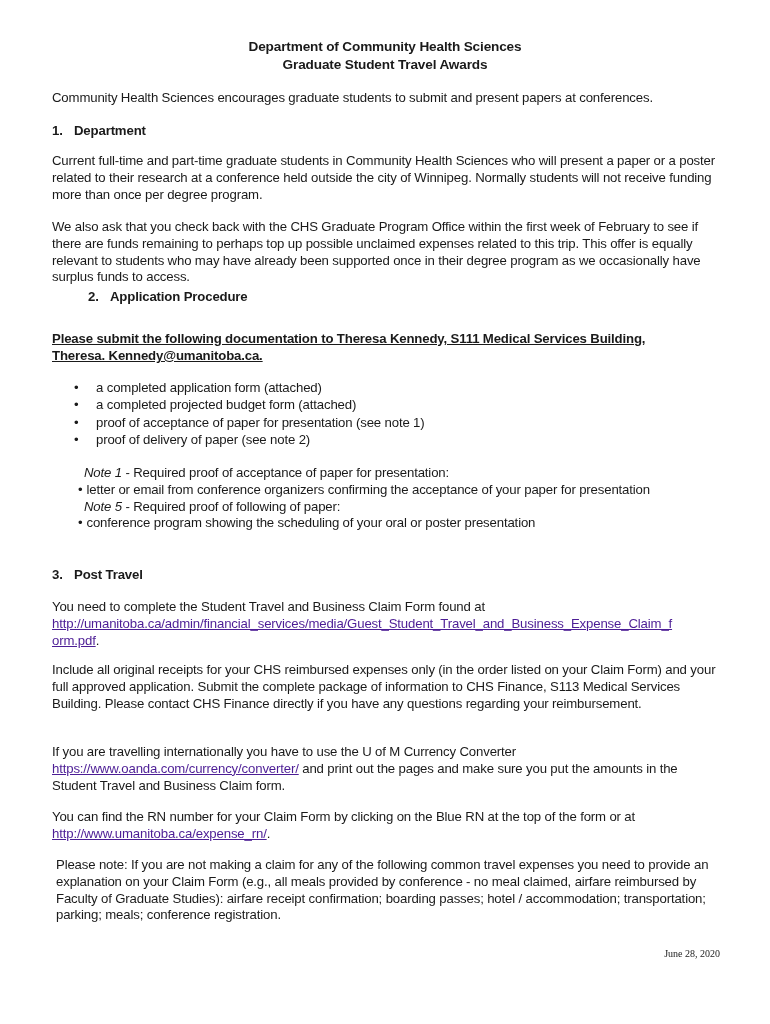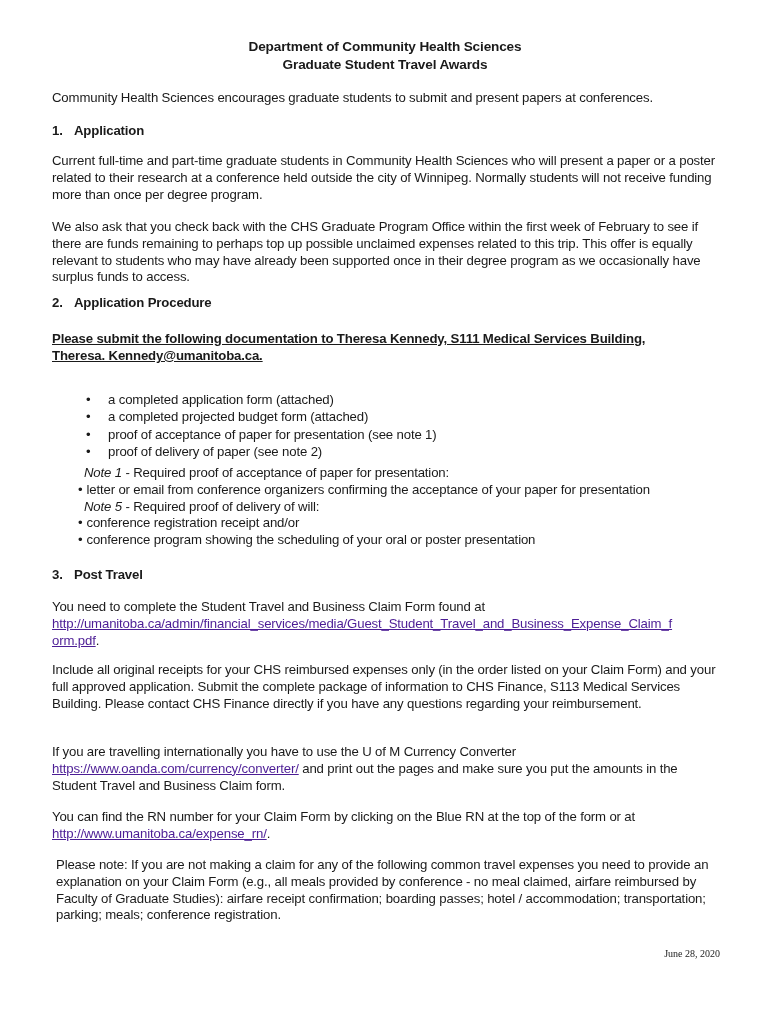--- a/index.html
+++ b/index.html
@@ -31,7 +31,7 @@
 <div class="abs" style="top:90px;">Community Health Sciences encourages graduate students to submit and present papers at conferences.</div>
 
 <div class="abs h" style="top:123px;">
-  <span class="num">1.</span><span>Application</span>
+  <span class="num">1.</span><span>Department</span>
 </div>
 <div class="abs" style="top:153px;">Current full-time and part-time graduate students in Community Health Sciences who will present a paper or a poster related to their research at a conference held outside the city of Winnipeg. Normally students will not receive funding more than once per degree program.</div>
 <div class="abs" style="top:219px;">We also ask that you check back with the CHS Graduate Program Office within the first week of February to see if there are funds remaining to perhaps top up possible unclaimed expenses related to this trip.  This offer is equally relevant to students who may have already been supported once in their degree program as we occasionally have surplus funds to access.</div>

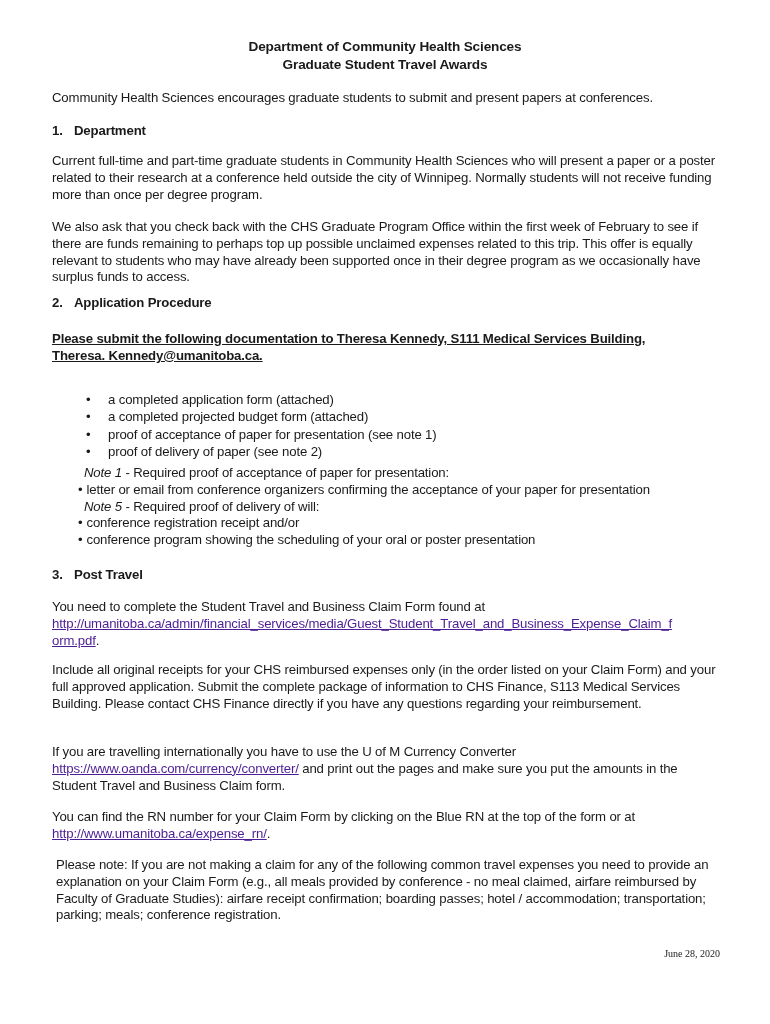--- a/index.html
+++ b/index.html
@@ -36,7 +36,7 @@
 <div class="abs" style="top:153px;">Current full-time and part-time graduate students in Community Health Sciences who will present a paper or a poster related to their research at a conference held outside the city of Winnipeg. Normally students will not receive funding more than once per degree program.</div>
 <div class="abs" style="top:219px;">We also ask that you check back with the CHS Graduate Program Office within the first week of February to see if there are funds remaining to perhaps top up possible unclaimed expenses related to this trip.  This offer is equally relevant to students who may have already been supported once in their degree program as we occasionally have surplus funds to access.</div>
 
-<div class="abs h" style="top:295px;">
+<div class="abs h" style="top:289px;margin-left:36px;">
   <span class="num">2.</span><span>Application Procedure</span>
 </div>
 <div class="abs" style="top:331px;">

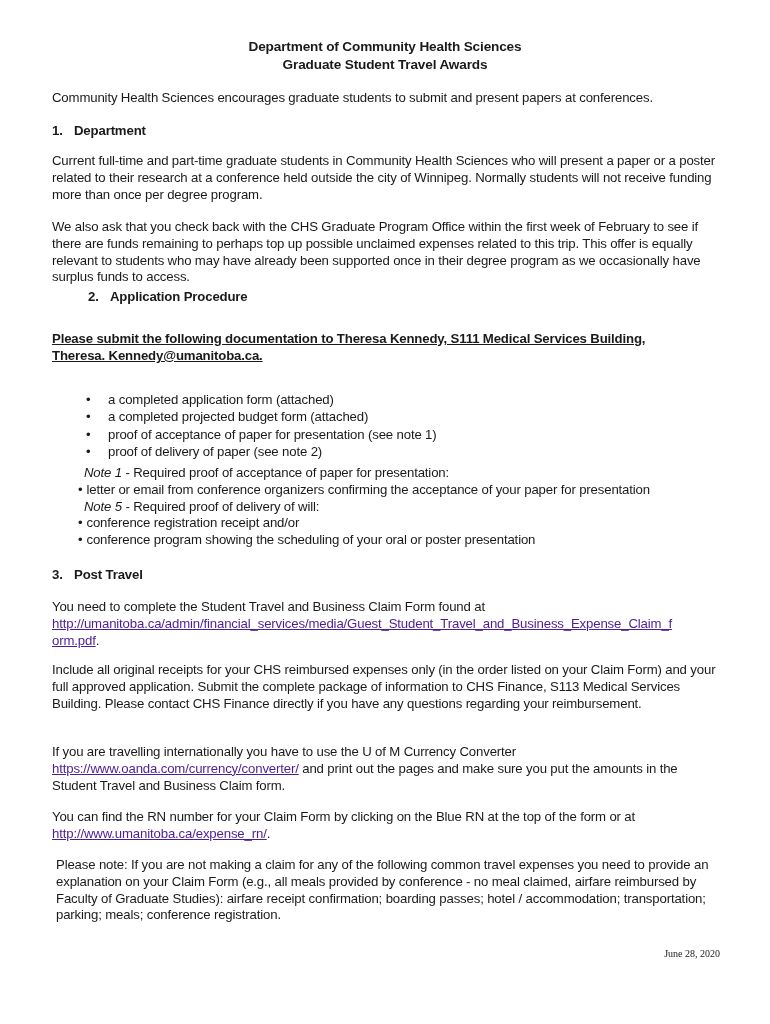--- a/index.html
+++ b/index.html
@@ -14,7 +14,7 @@
   .h .num { display: inline-block; width: 22px; }
   a.link { color: #4c1d95; text-decoration: underline; }
   .u { font-weight: bold; text-decoration: underline; }
-  ul.bul { list-style: none; margin: 12px; padding: 0; }
+  ul.bul { list-style: none; margin: 0; padding: 0; }
   ul.bul li { position: relative; padding-left: 44px; line-height: 17.3px; }
   ul.bul li::before { content: "\2022"; position: absolute; left: 22px; top: 0; }
   .note i { font-style: italic; margin-left: 32px; }

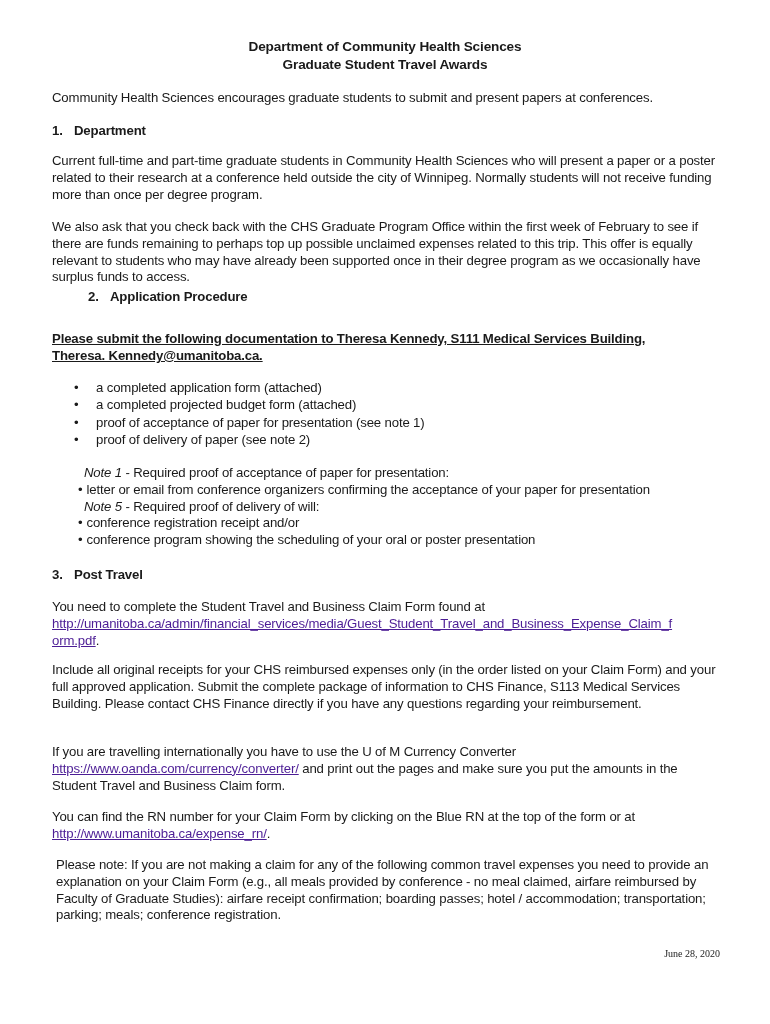--- a/index.html
+++ b/index.html
@@ -56,7 +56,7 @@
 <div class="abs note" style="top:465px;">
   <div><i>Note 1</i><span> - Required proof of acceptance of paper for presentation:</span></div>
   <div class="sub"><span class="dot">•</span><span>letter or email from conference organizers confirming the acceptance of your paper for presentation</span></div>
-  <div><i>Note 5</i><span> - Required proof of delivery of will:</span></div>
+  <div><i>Note 5</i><span> - Required proof of following of paper:</span></div>
   <div class="sub"><span class="dot">•</span><span>conference registration receipt and/or</span></div>
   <div class="sub"><span class="dot">•</span><span>conference program showing the scheduling of your oral or poster presentation</span></div>
 </div>

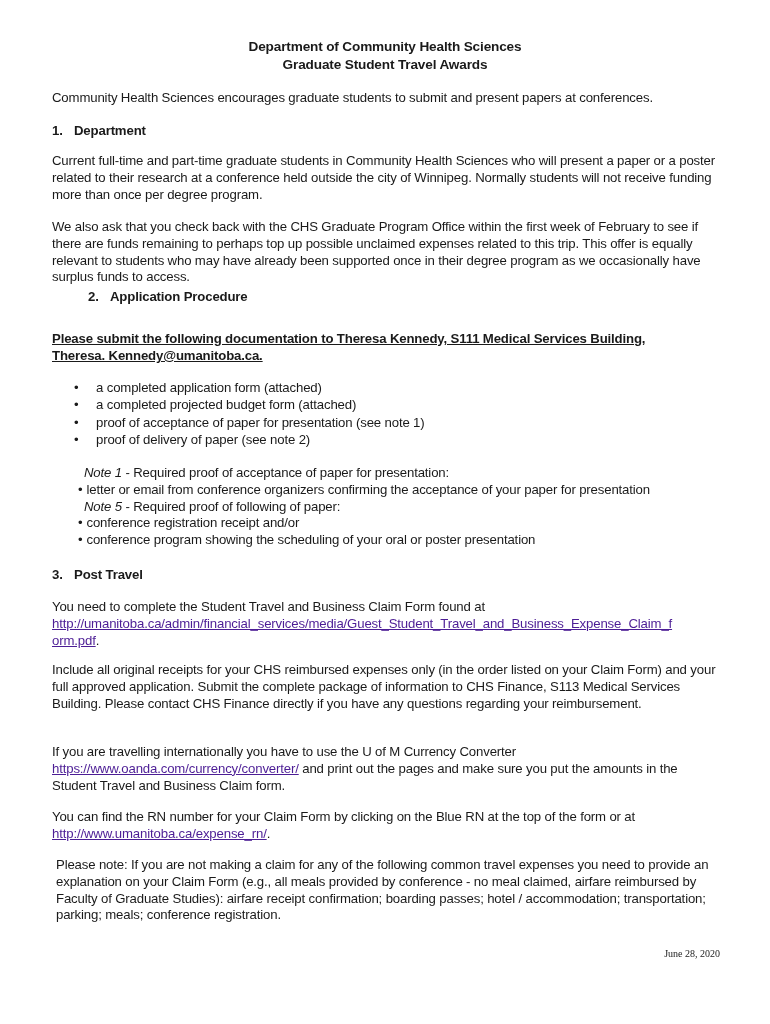--- a/index.html
+++ b/index.html
@@ -57,7 +57,6 @@
   <div><i>Note 1</i><span> - Required proof of acceptance of paper for presentation:</span></div>
   <div class="sub"><span class="dot">•</span><span>letter or email from conference organizers confirming the acceptance of your paper for presentation</span></div>
   <div><i>Note 5</i><span> - Required proof of following of paper:</span></div>
-  <div class="sub"><span class="dot">•</span><span>conference registration receipt and/or</span></div>
   <div class="sub"><span class="dot">•</span><span>conference program showing the scheduling of your oral or poster presentation</span></div>
 </div>
 

